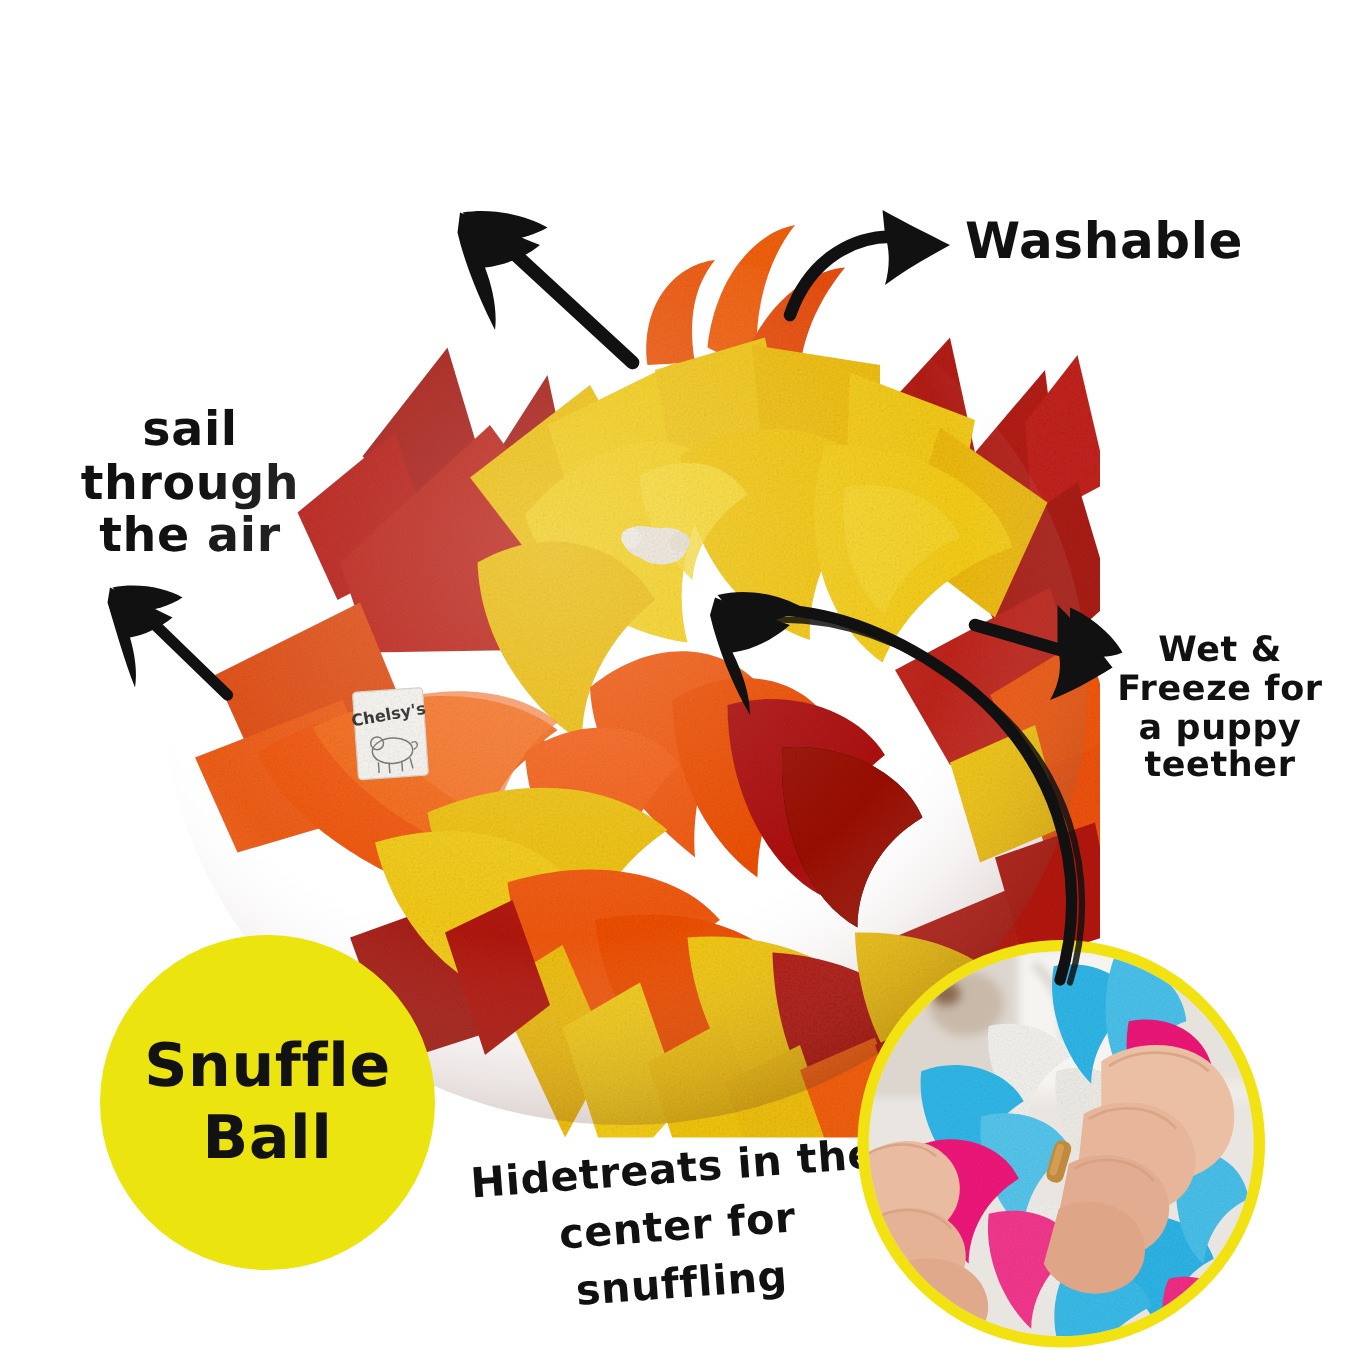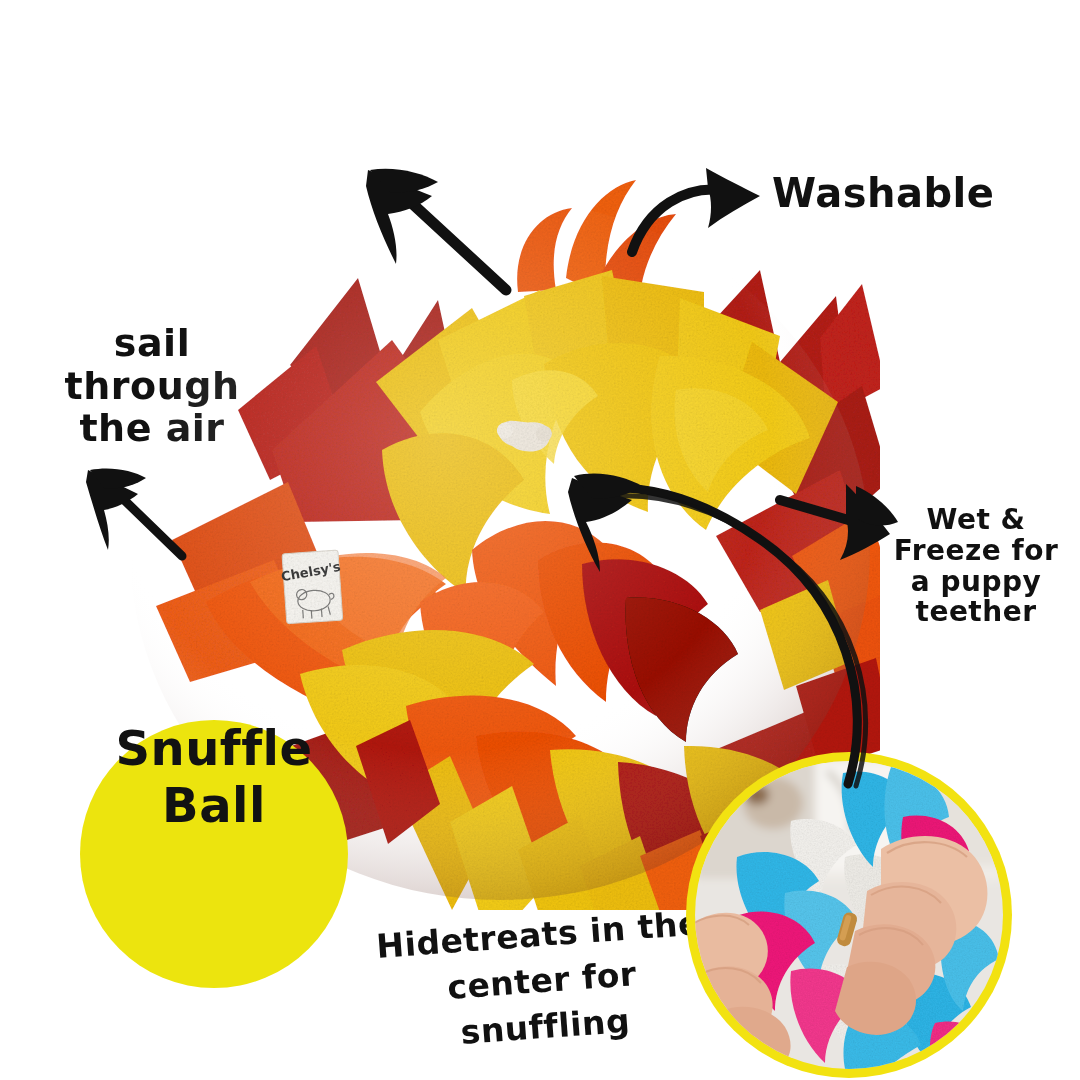--- a/index.html
+++ b/index.html
@@ -73,11 +73,12 @@
   #badge {
     position: absolute;
     left: 80px;
-    top: 720px;
+    top: 748px;
     width: 268px;
     height: 268px;
     border-radius: 50%;
     display: flex;
+    align-items: center;
     justify-content: center;
     z-index: 6;
   }

